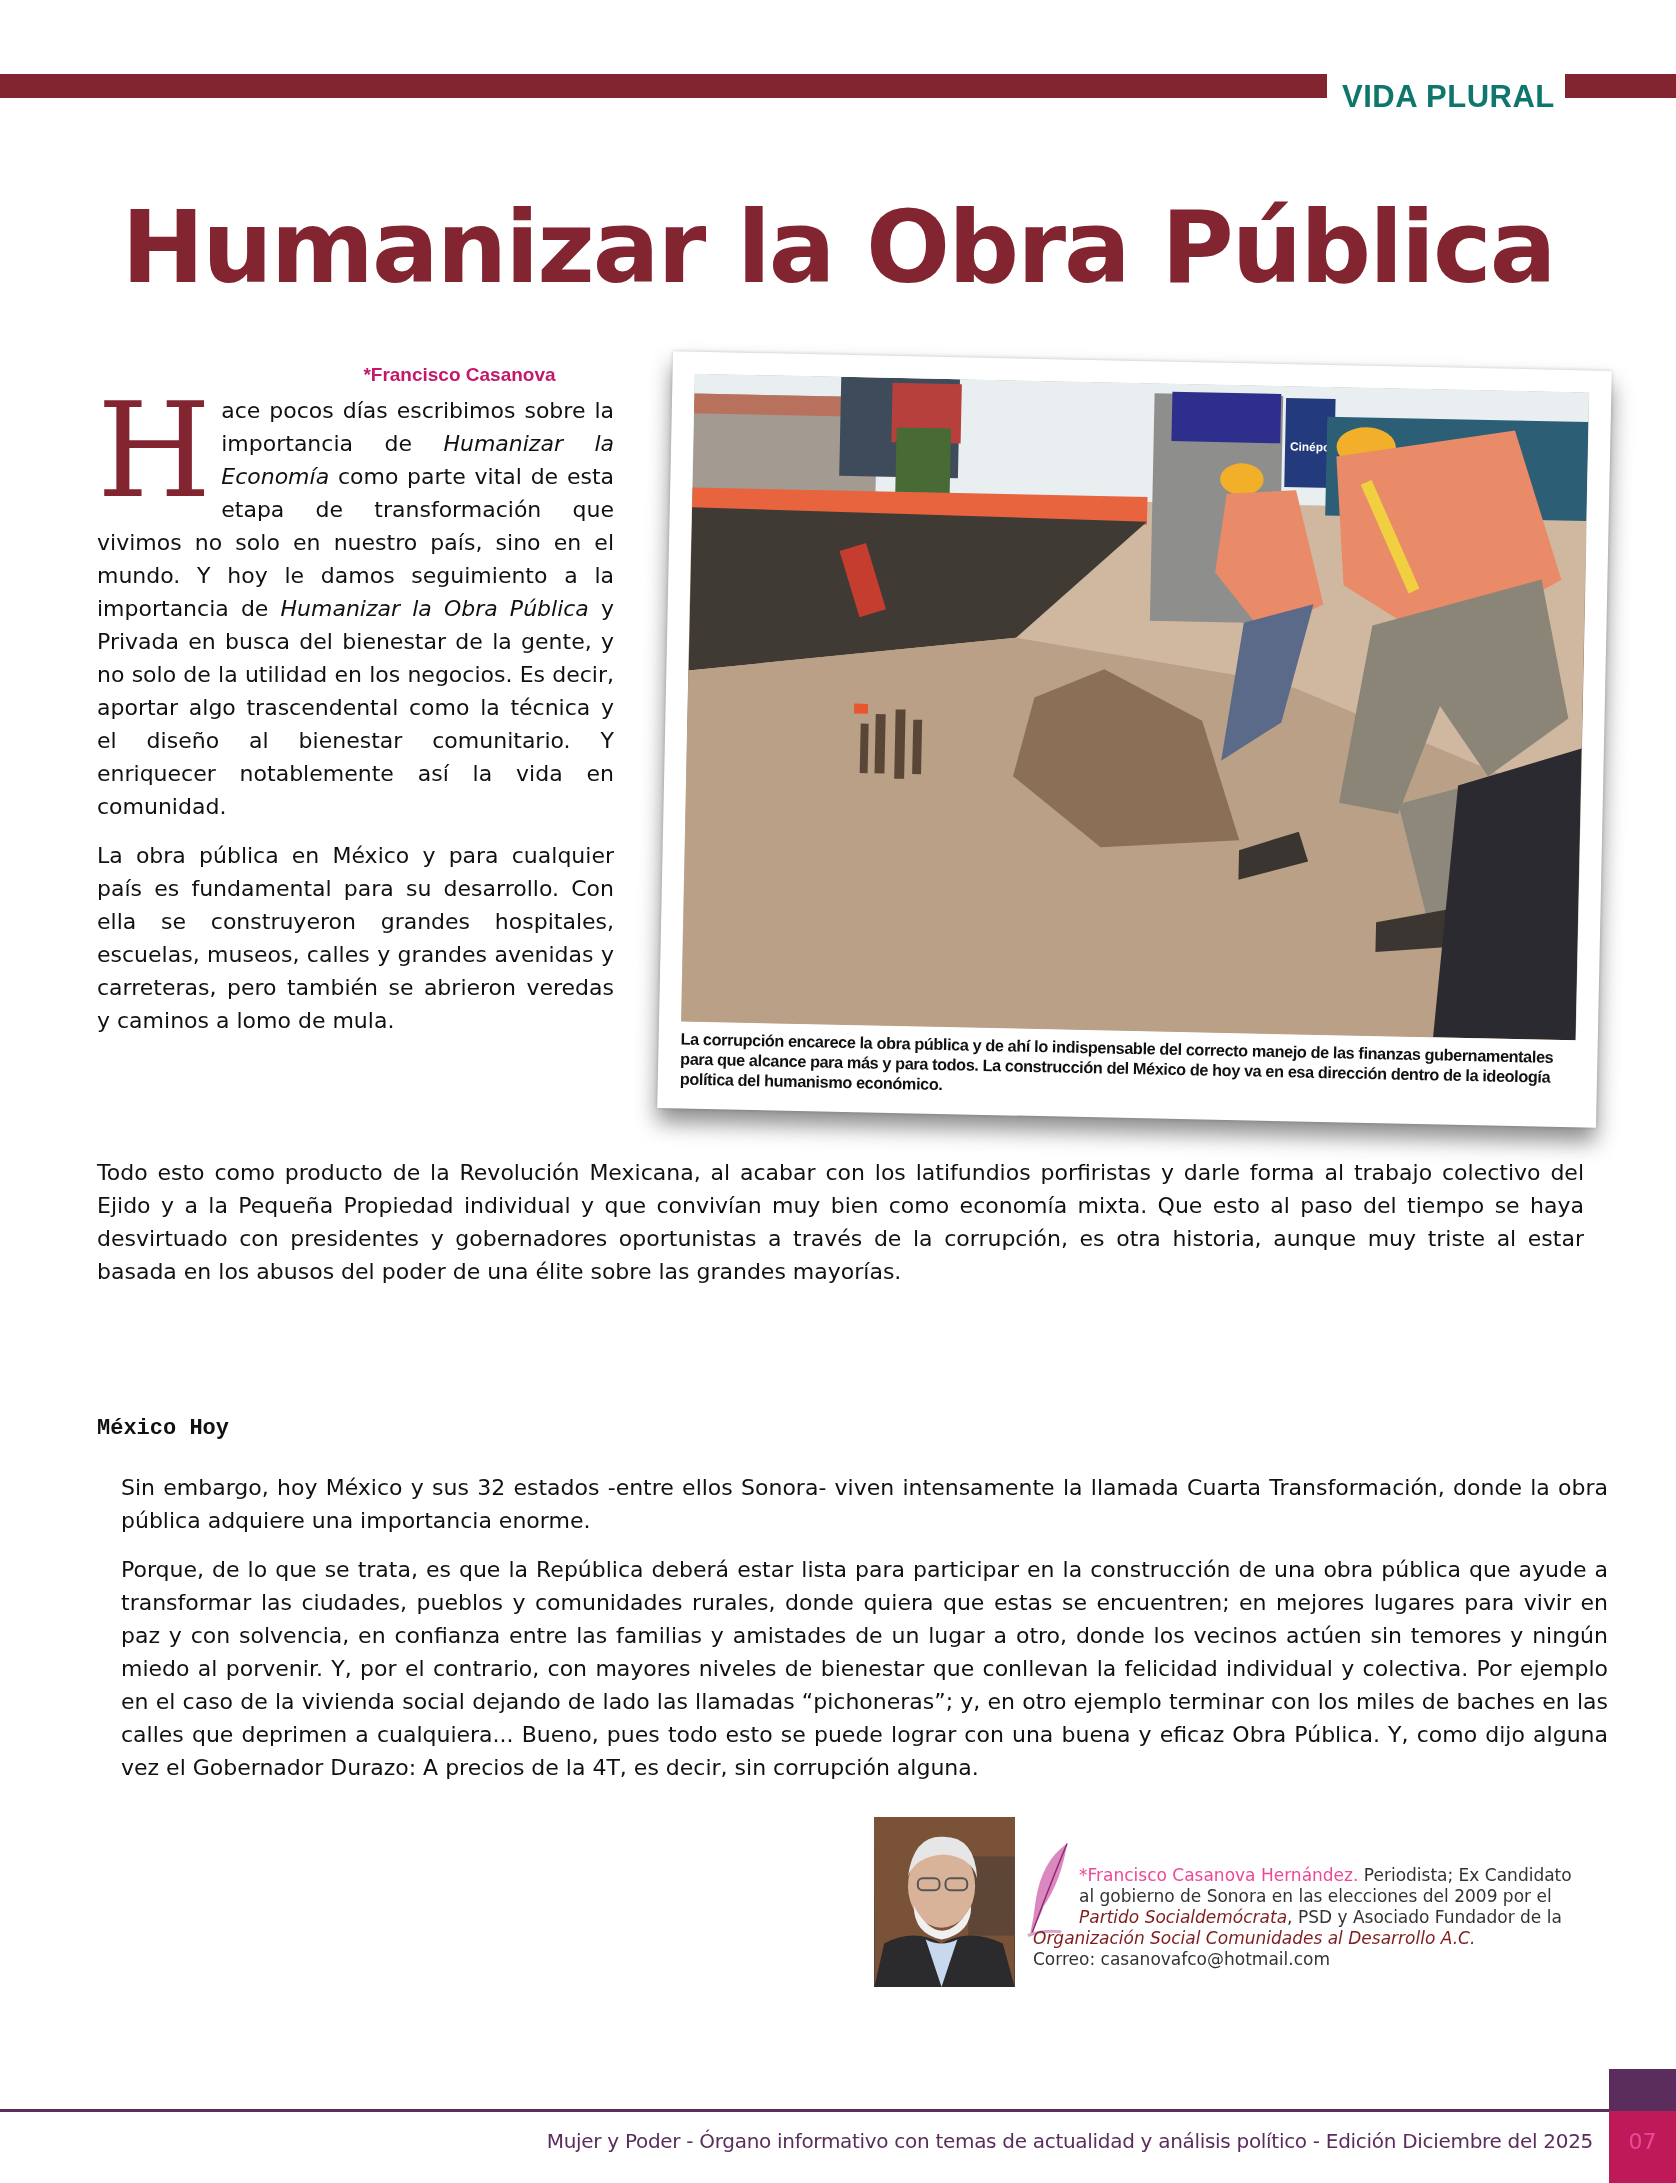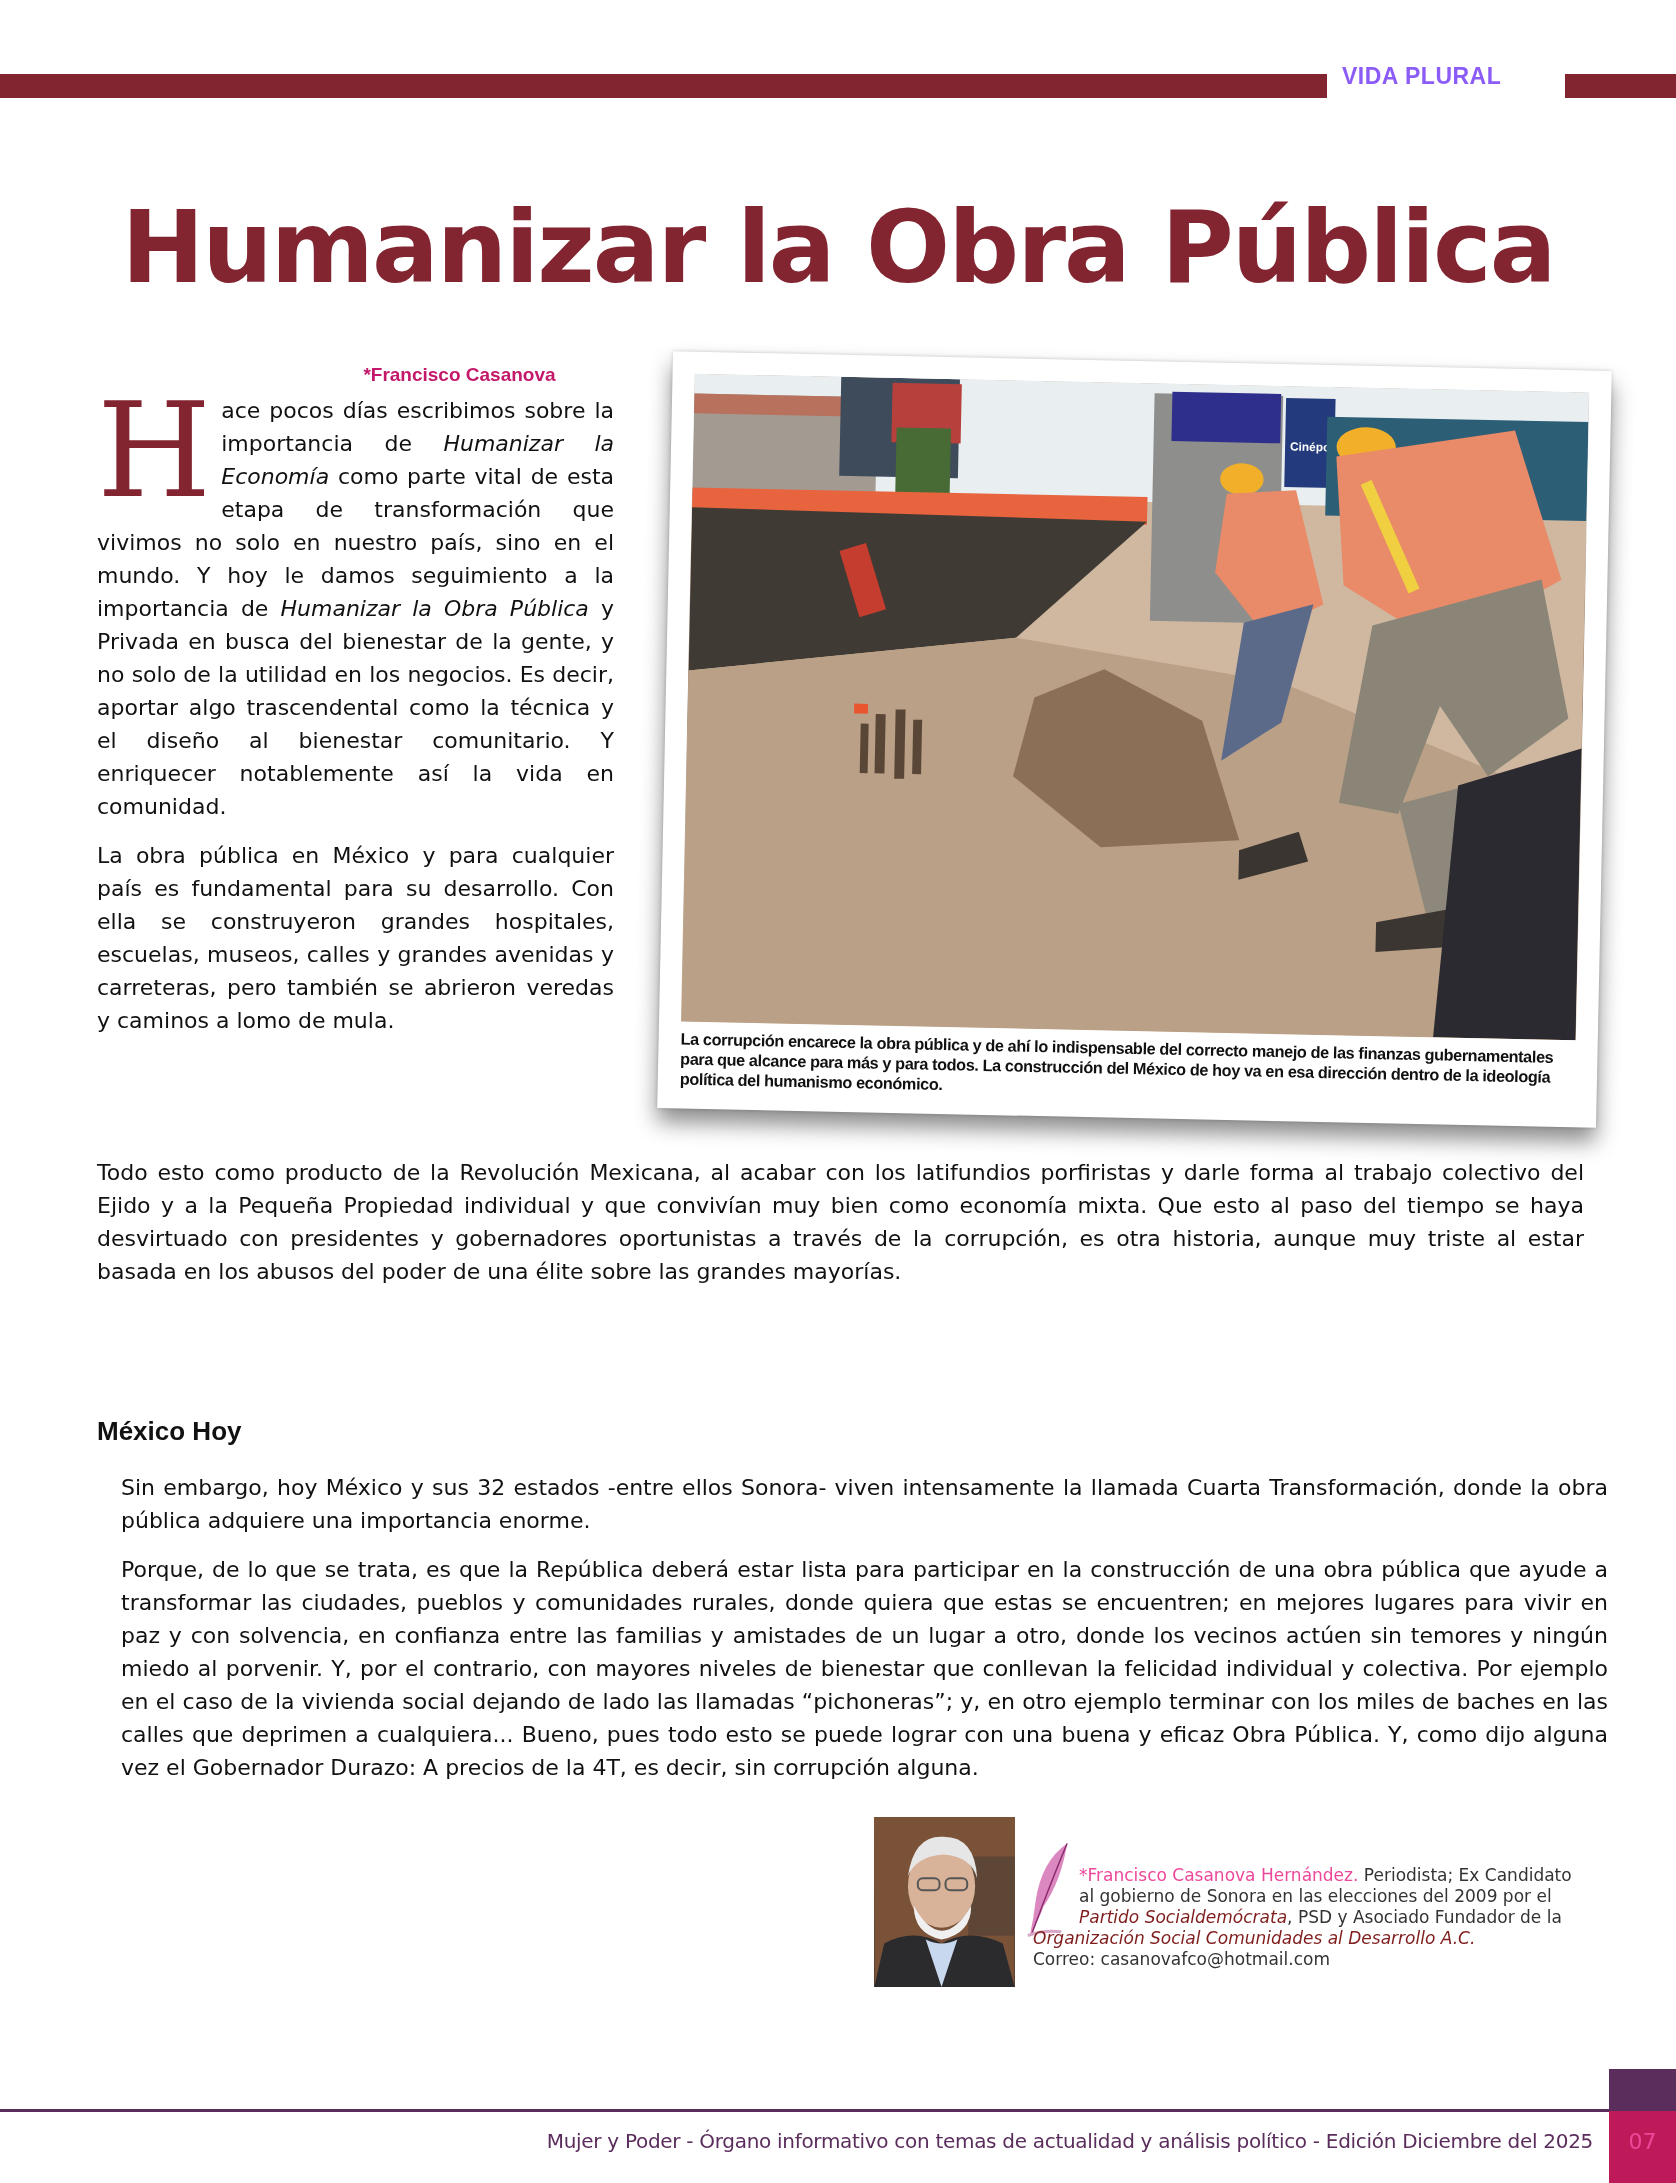--- a/index.html
+++ b/index.html
@@ -11,8 +11,8 @@
   .band-left { position: absolute; left: 0; top: 74px; width: 1327px; height: 24px; background: #822530; }
   .band-right { position: absolute; left: 1565px; top: 74px; width: 111px; height: 24px; background: #822530; }
   .section-label {
-    position: absolute; left: 1342px; top: 56px; font-weight: bold; font-size: 23px;
-    color: #8b5cf6; letter-spacing: 0.5px; line-height: 40px;
+    position: absolute; left: 1342px; top: 77px; font-weight: bold; font-size: 31px;
+    color: #0f766e; letter-spacing: 0.5px; line-height: 40px;
   }
   .title {
     position: absolute; left: 0; width: 1676px; top: 178px; text-align: center;

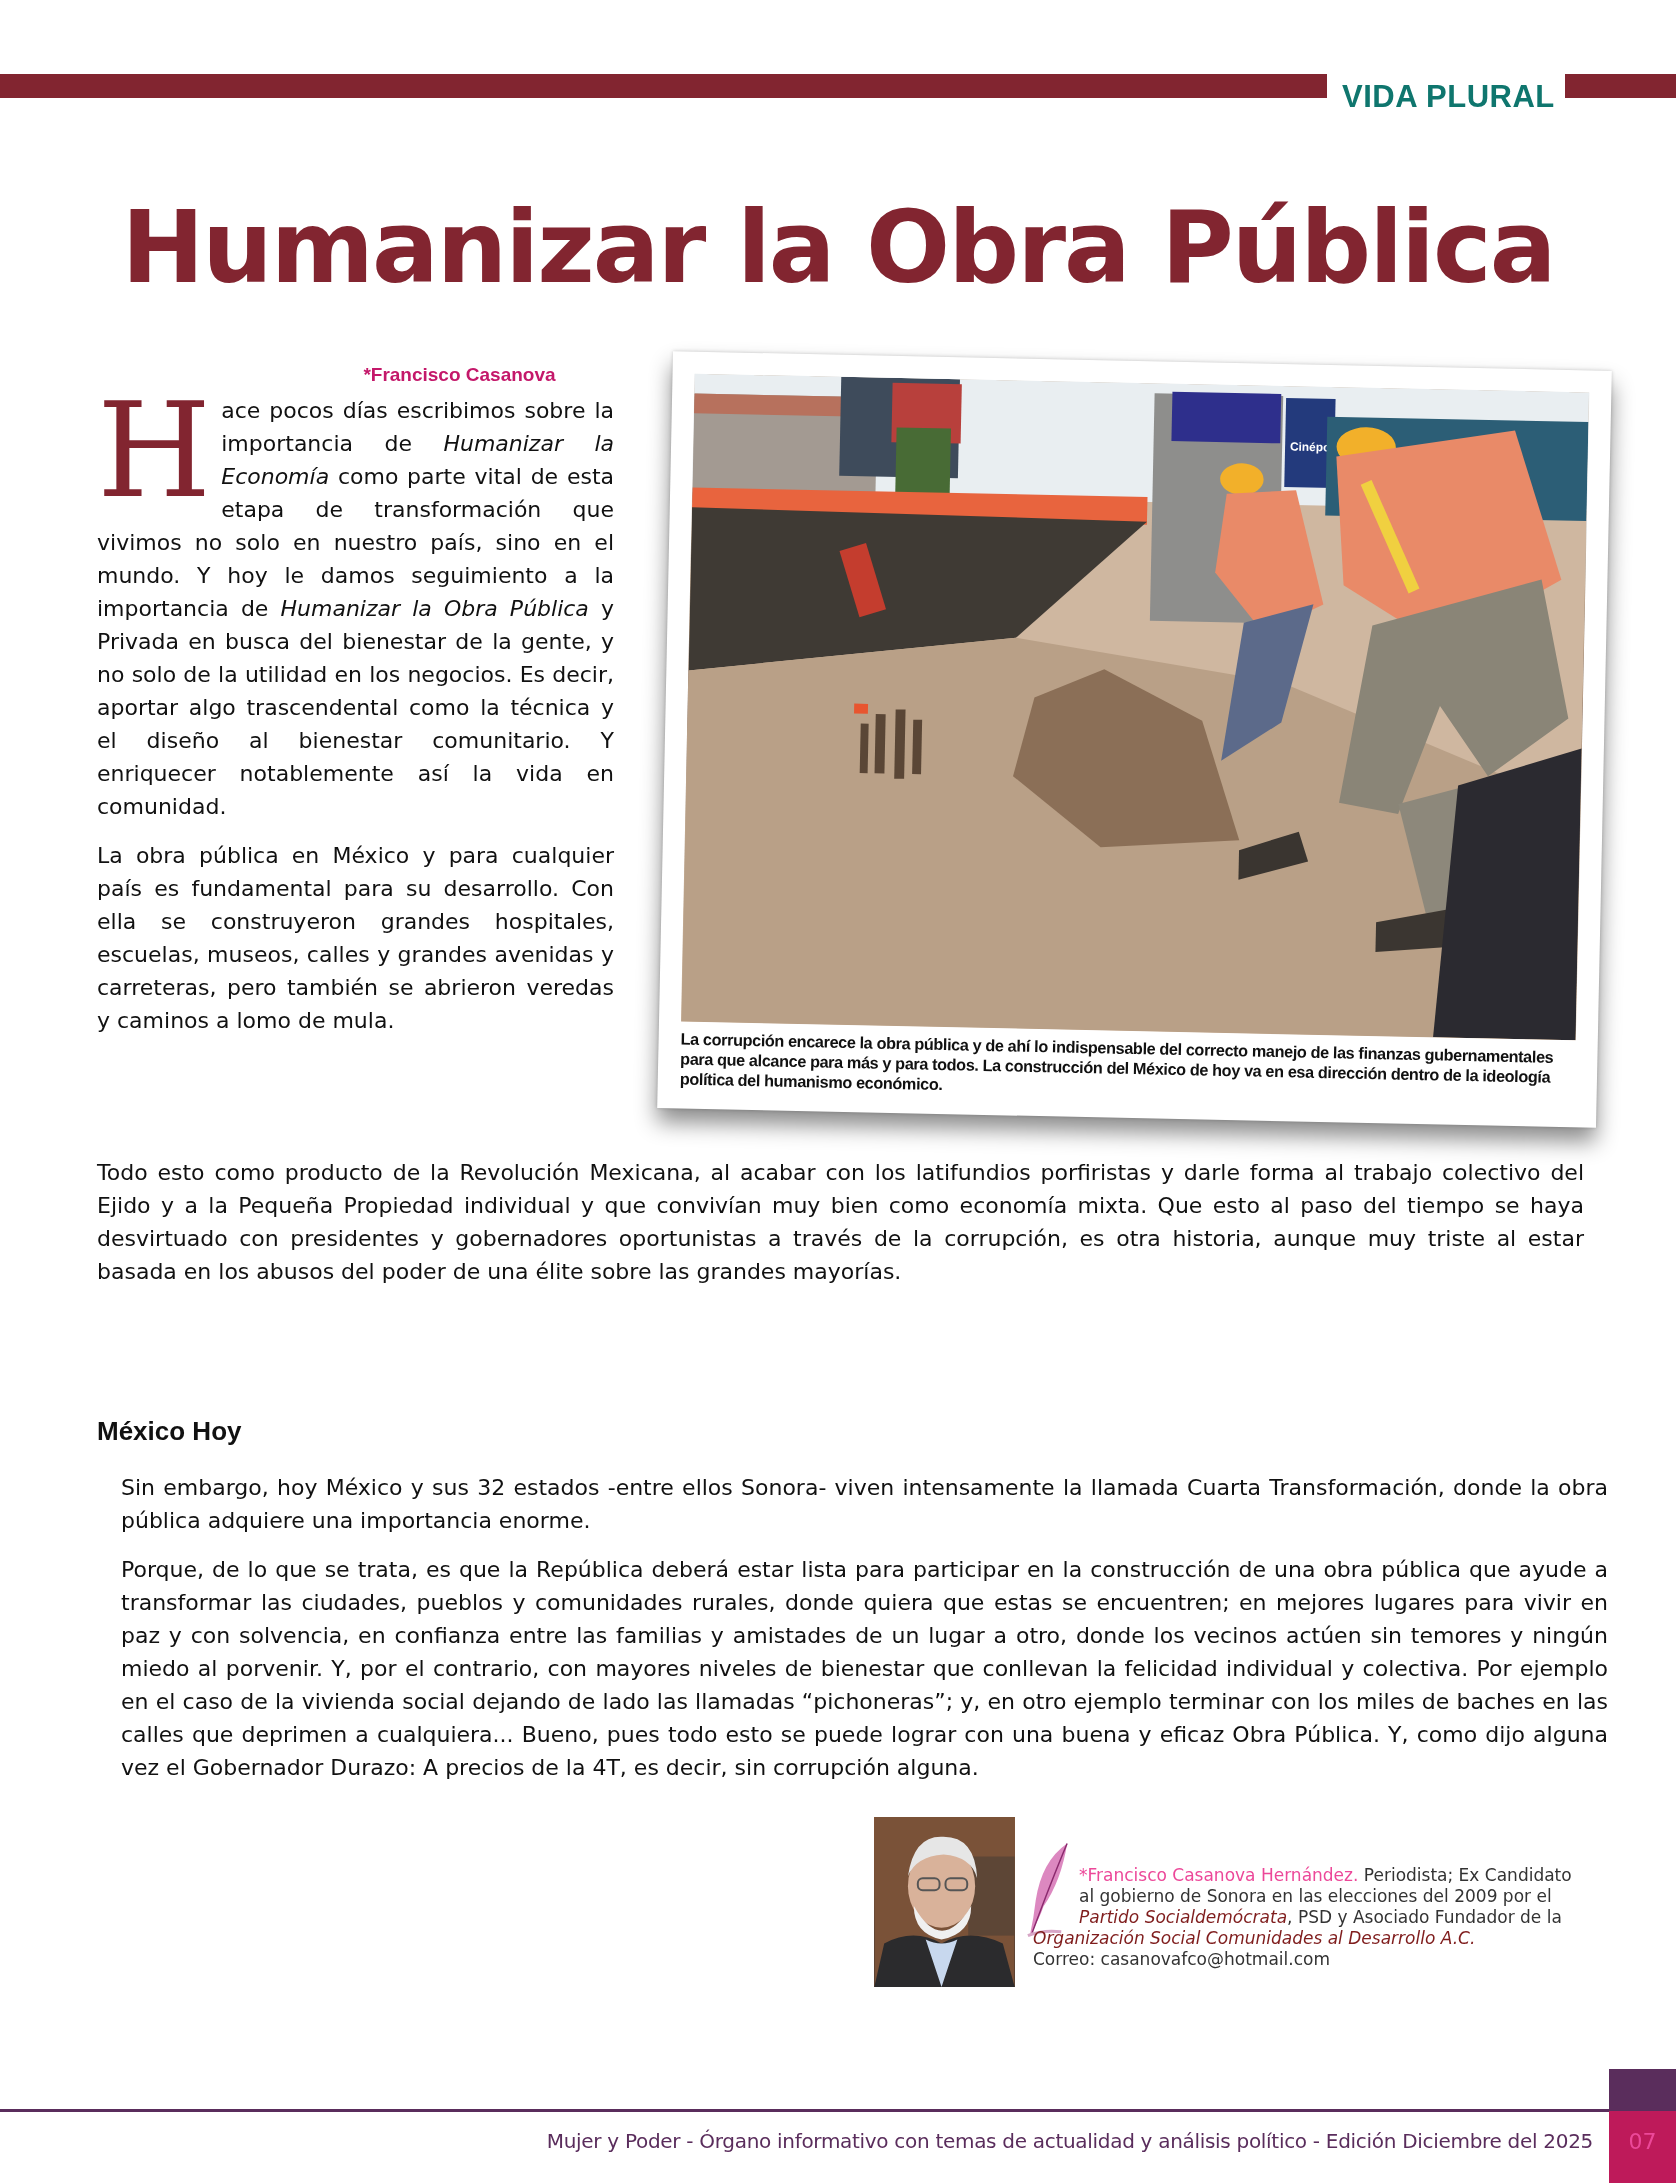--- a/index.html
+++ b/index.html
@@ -51,7 +51,7 @@
   .full-width { position: absolute; left: 97px; width: 1487px; }
   .full-width p { margin: 0 0 16px 0; }
   .cont { top: 1156px; }
-  .subhead { top: 1416px; font-family: Liberation Sans, sans-serif; font-weight: bold; font-size: 26px; color: #111; }
+  .subhead { top: 1416px; font-family: Liberation Mono, monospace; font-weight: bold; font-size: 22px; color: #111; }
   .sec2 { top: 1471px; margin-left: 24px; }
   
   .author-photo {

